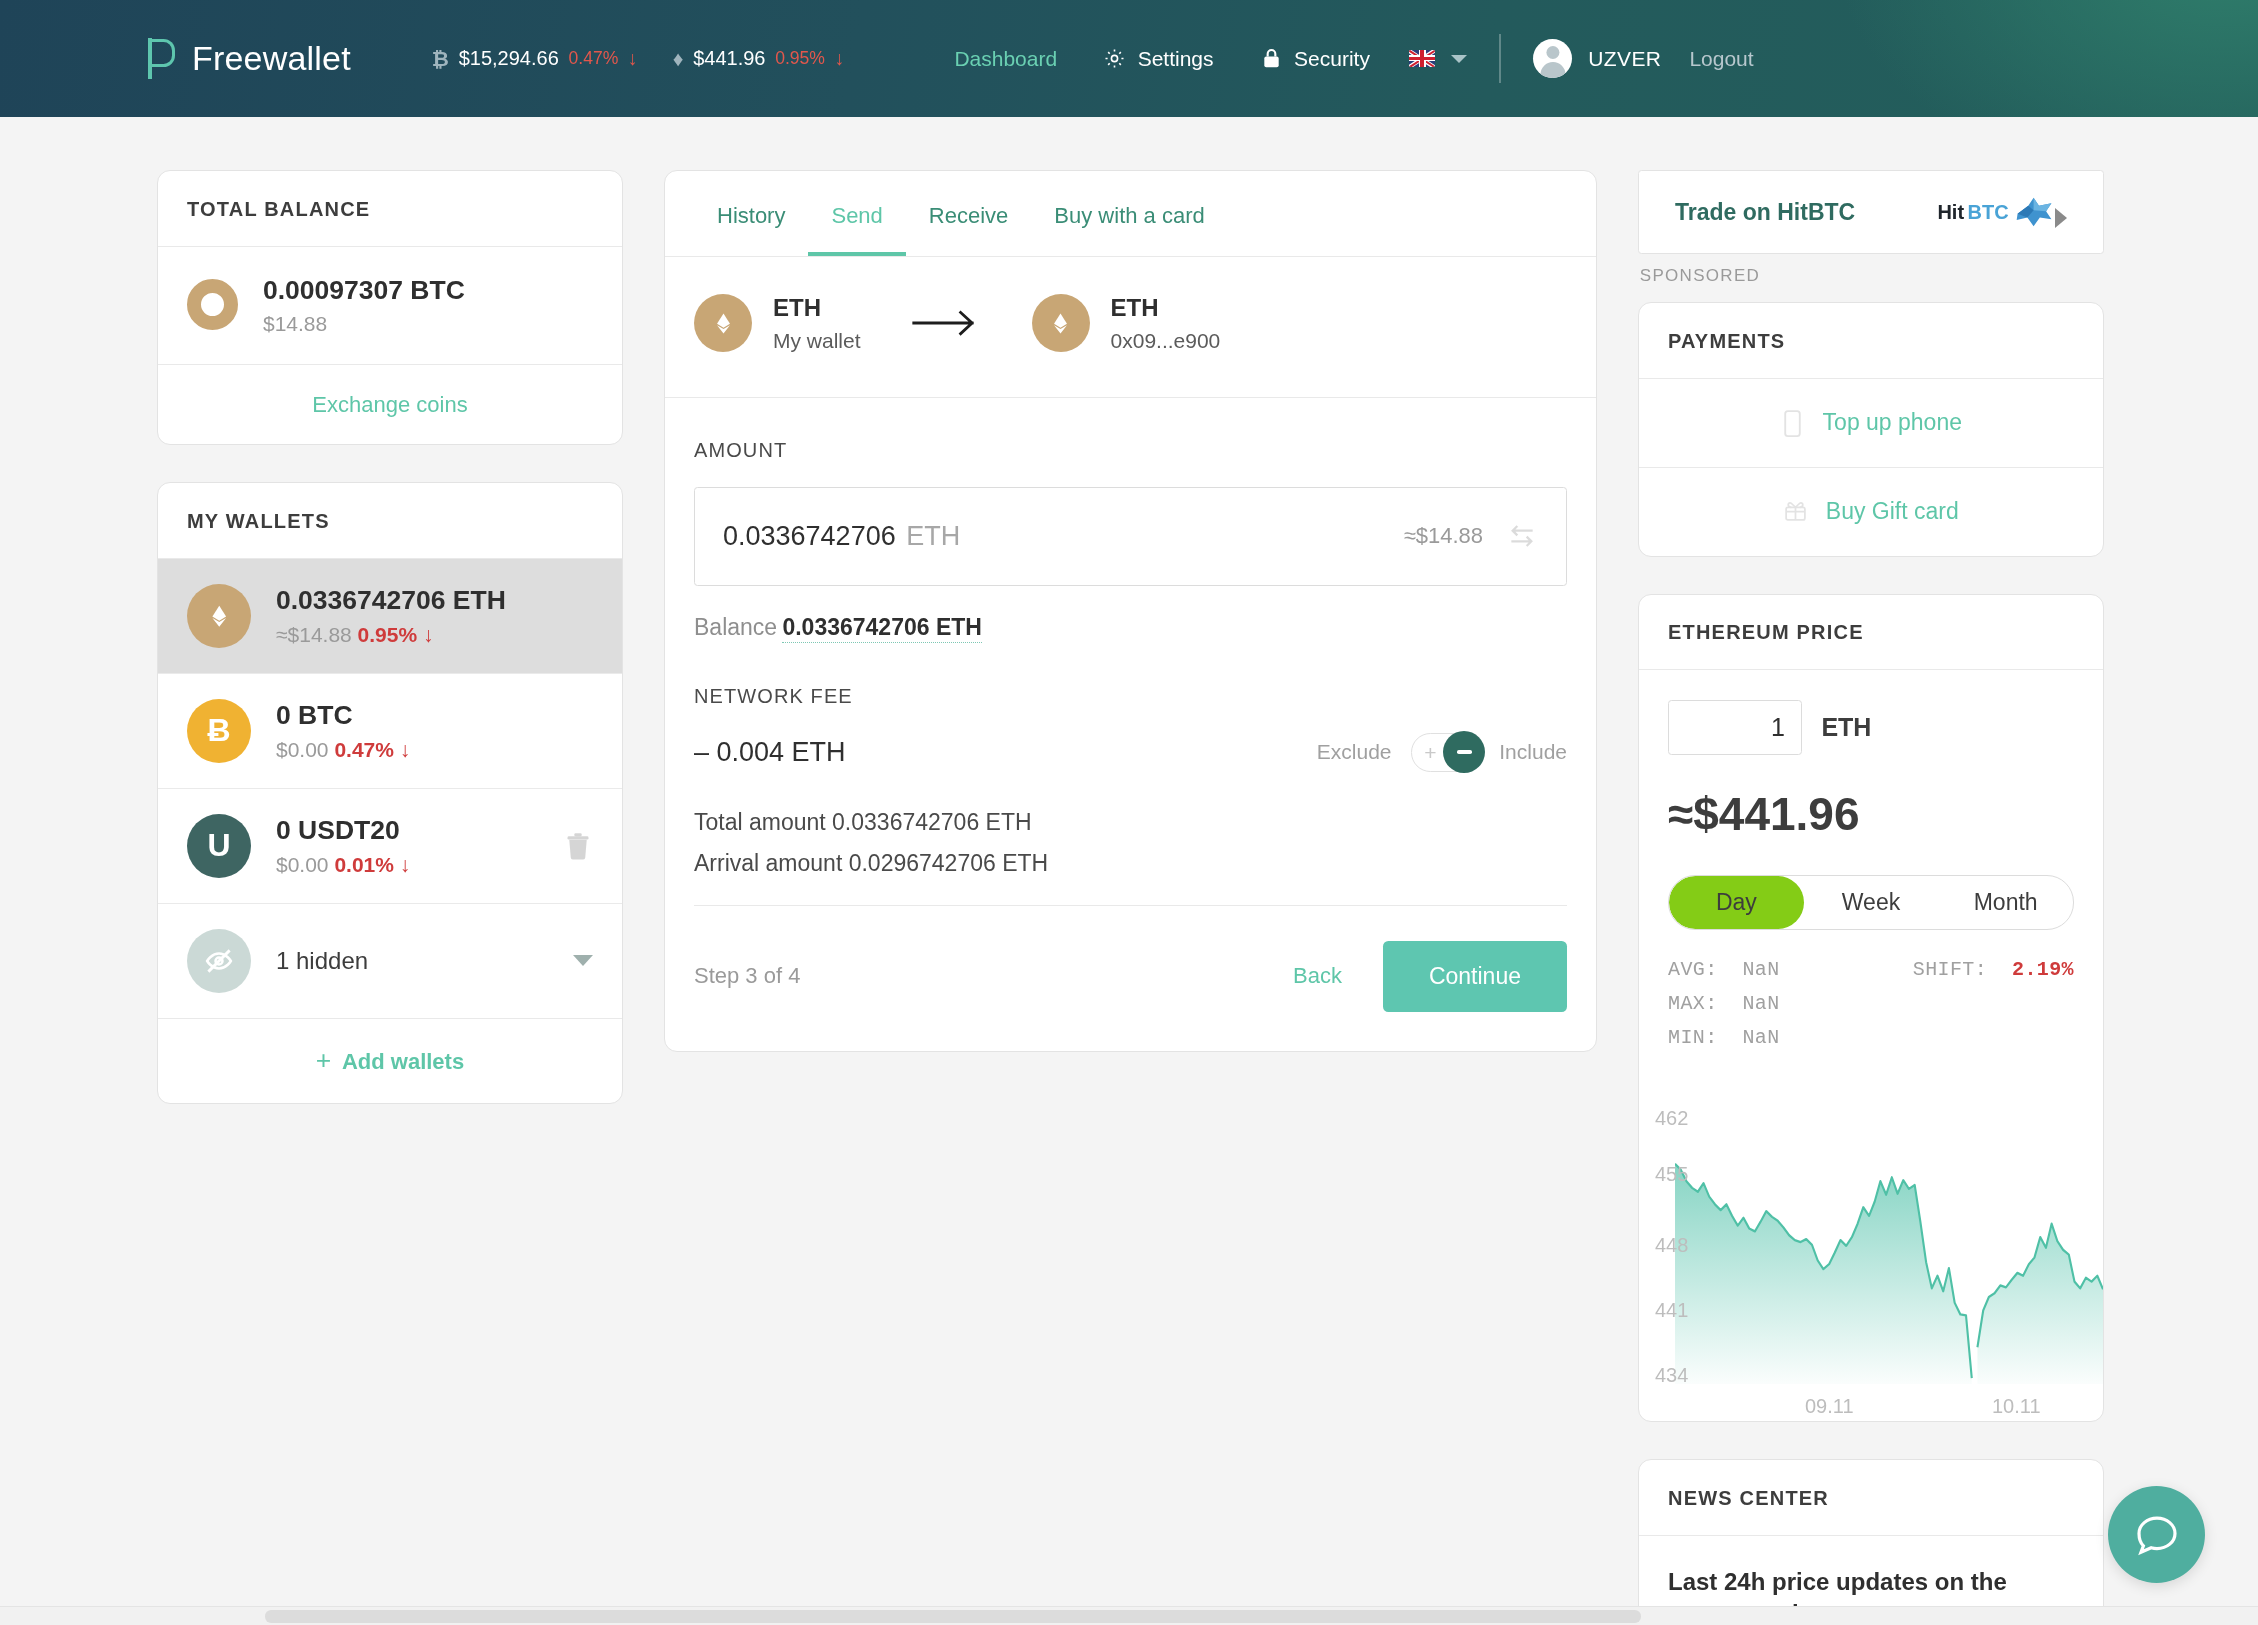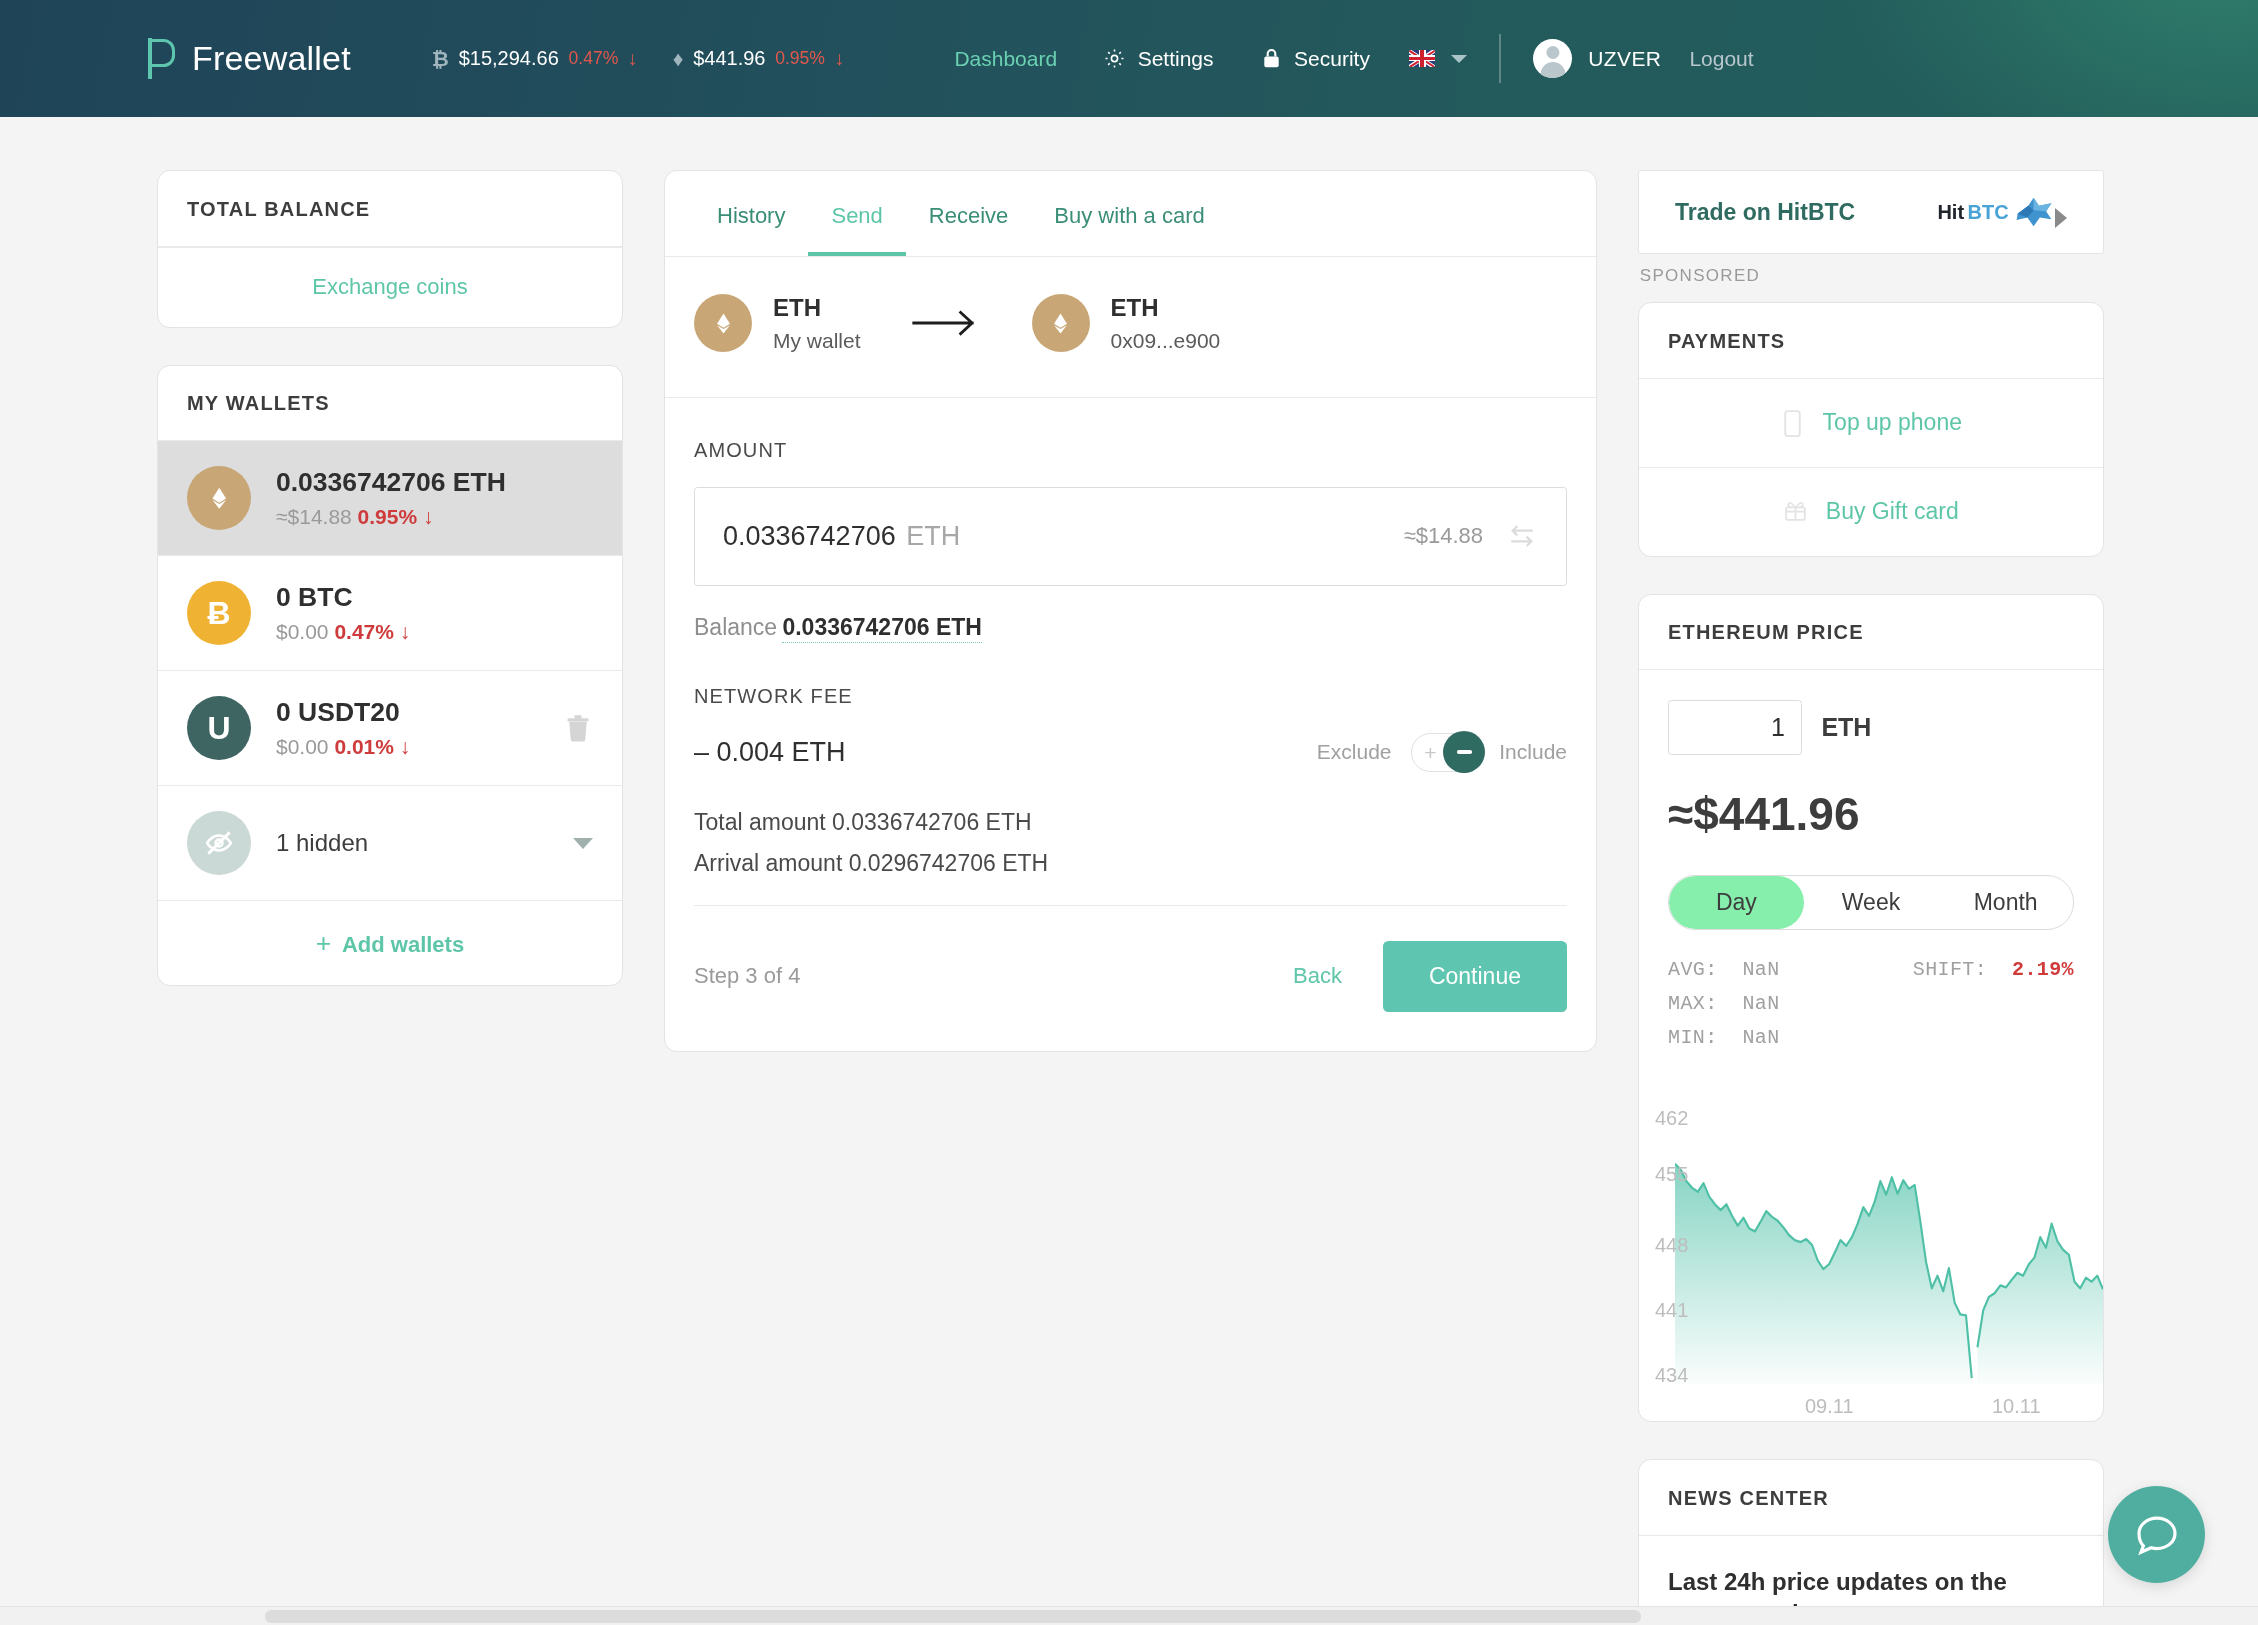--- a/index.html
+++ b/index.html
@@ -415,6 +415,13 @@
 
     <div class="card">
       <div class="card-head">TOTAL BALANCE</div>
+      <div class="tb-body">
+        <div class="coin-ring"></div>
+        <div>
+          <div class="tb-amount">0.00097307 BTC</div>
+          <div class="tb-usd">$14.88</div>
+        </div>
+      </div>
       <div class="card-foot">Exchange coins</div>
     </div>
 

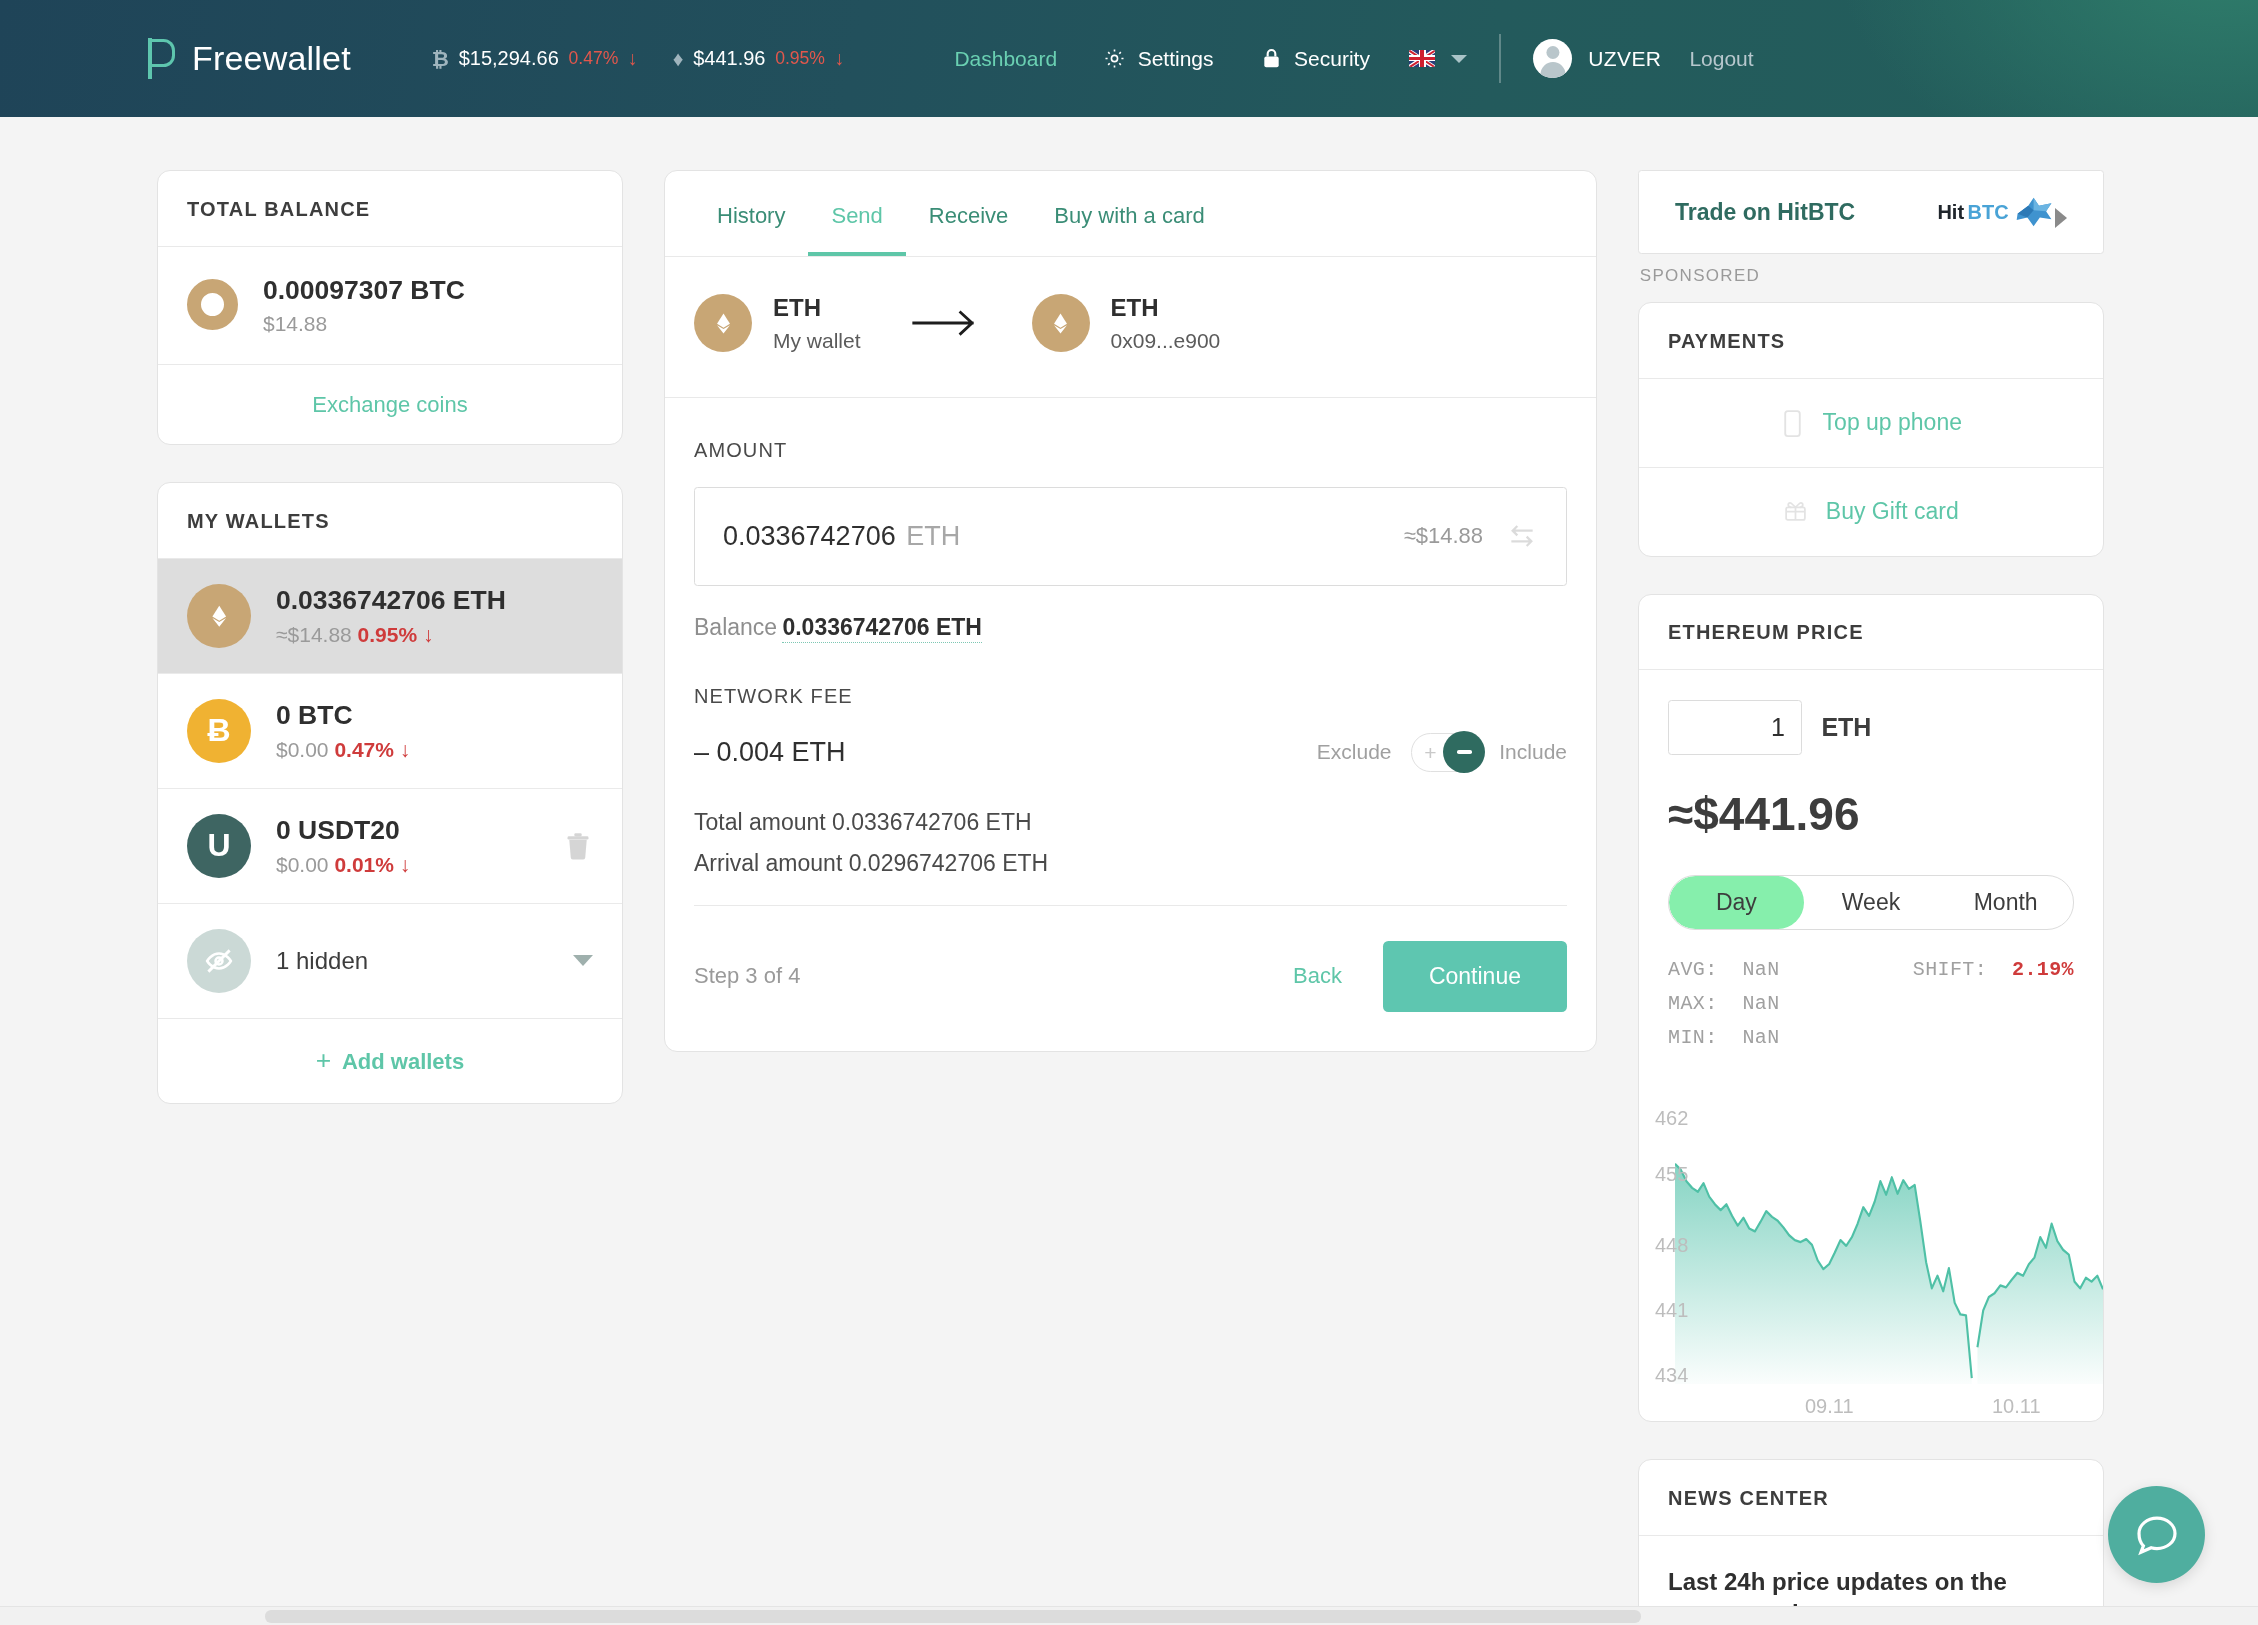--- a/index.html
+++ b/index.html
@@ -295,7 +295,7 @@
     flex: 1 1 33.33%; text-align: center; font-size: 23px; color: #3d3d3d;
     line-height: 53px; cursor: pointer; border-radius: 27px;
   }
-  .period.active { background: #86efac; }
+  .period.active { background: #84cc16; }
   .stats {
     margin-top: 28px; display: flex; justify-content: space-between;
     align-items: flex-start;

